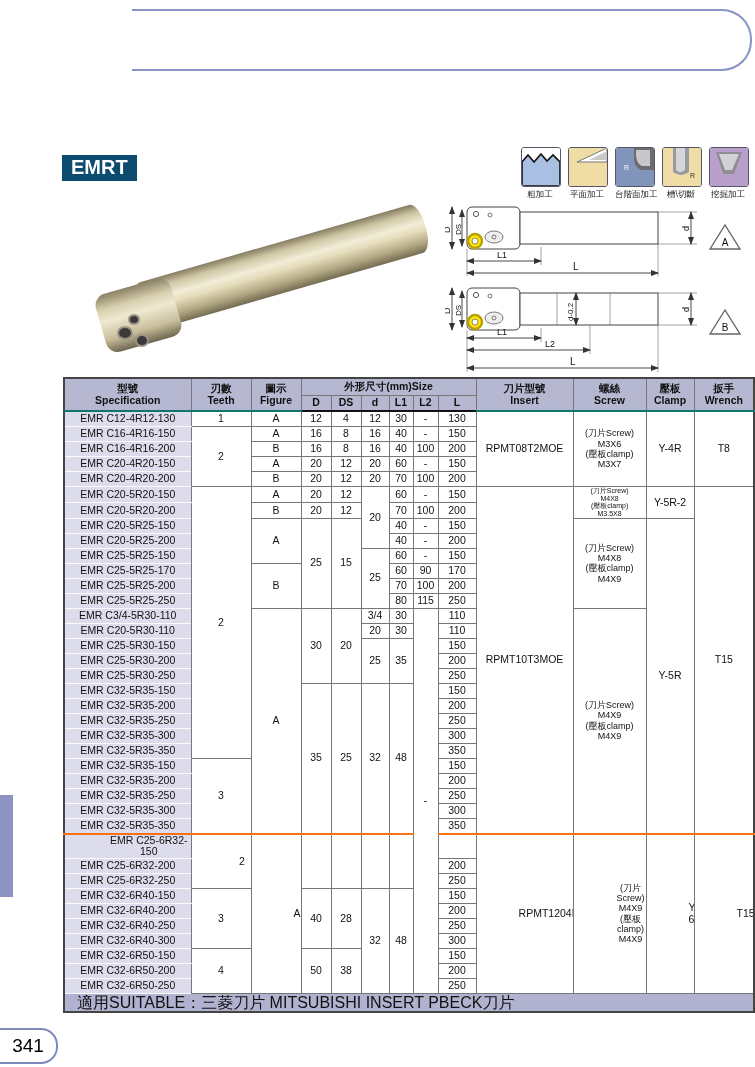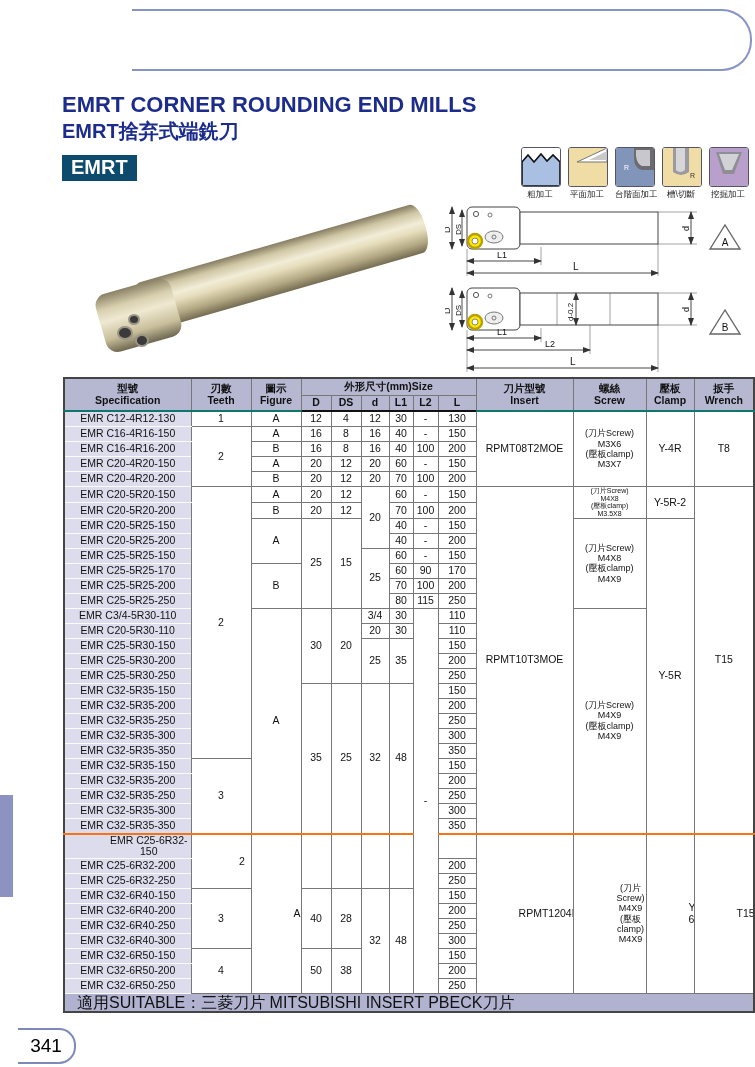--- a/index.html
+++ b/index.html
@@ -62,7 +62,6 @@
 
   <div class="title-box"></div>
 
-  <h2 class="heading-en">EMRT CORNER ROUNDING END MILLS</h2>
   <h3 class="heading-zh">EMRT捨弃式端銑刀</h3>
 
   <div class="badge">EMRT</div>

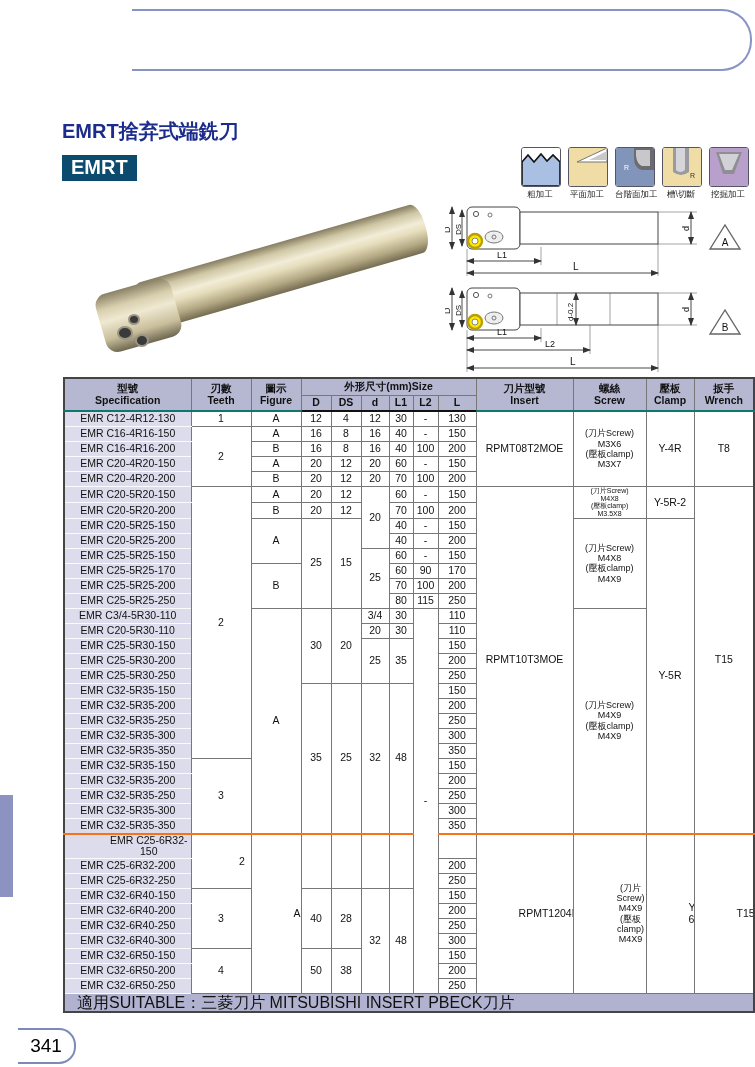--- a/index.html
+++ b/index.html
@@ -62,7 +62,6 @@
 
   <div class="title-box"></div>
 
-  <h3 class="heading-zh">EMRT捨弃式端銑刀</h3>
 
   <div class="badge">EMRT</div>
 

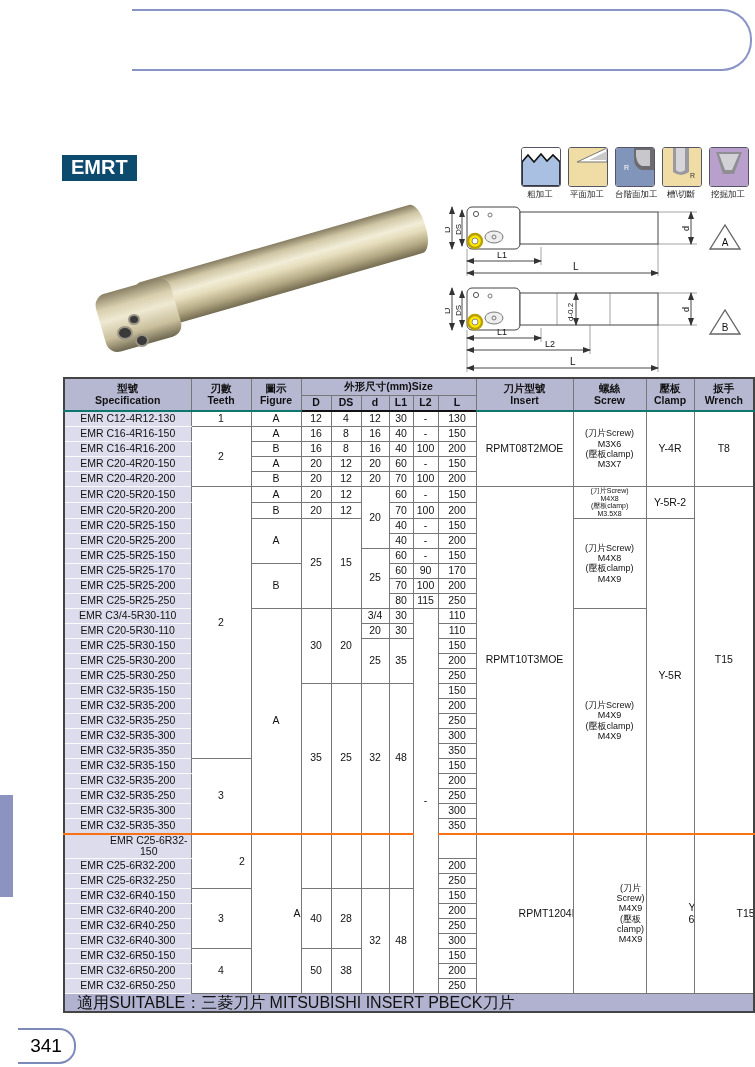--- a/index.html
+++ b/index.html
@@ -51,7 +51,7 @@
   
   .side-tab{position:absolute;left:0;top:795px;width:13px;height:102px;background:#8d93c1;}
   .pagenum-pill{position:absolute;left:0;top:1028px;width:56px;height:32px;border:2px solid #7d89bb;
-                border-left:none;border-radius:0 17px 17px 0;display:flex;align-items:center;justify-content:center;margin-left:18px;}
+                border-left:none;border-radius:0 17px 17px 0;display:flex;align-items:center;justify-content:center;}
   .pagenum-pill span{font-size:19px;color:#000;}
   svg text{font-family:"Liberation Sans","DejaVu Sans",sans-serif;}
 </style>

